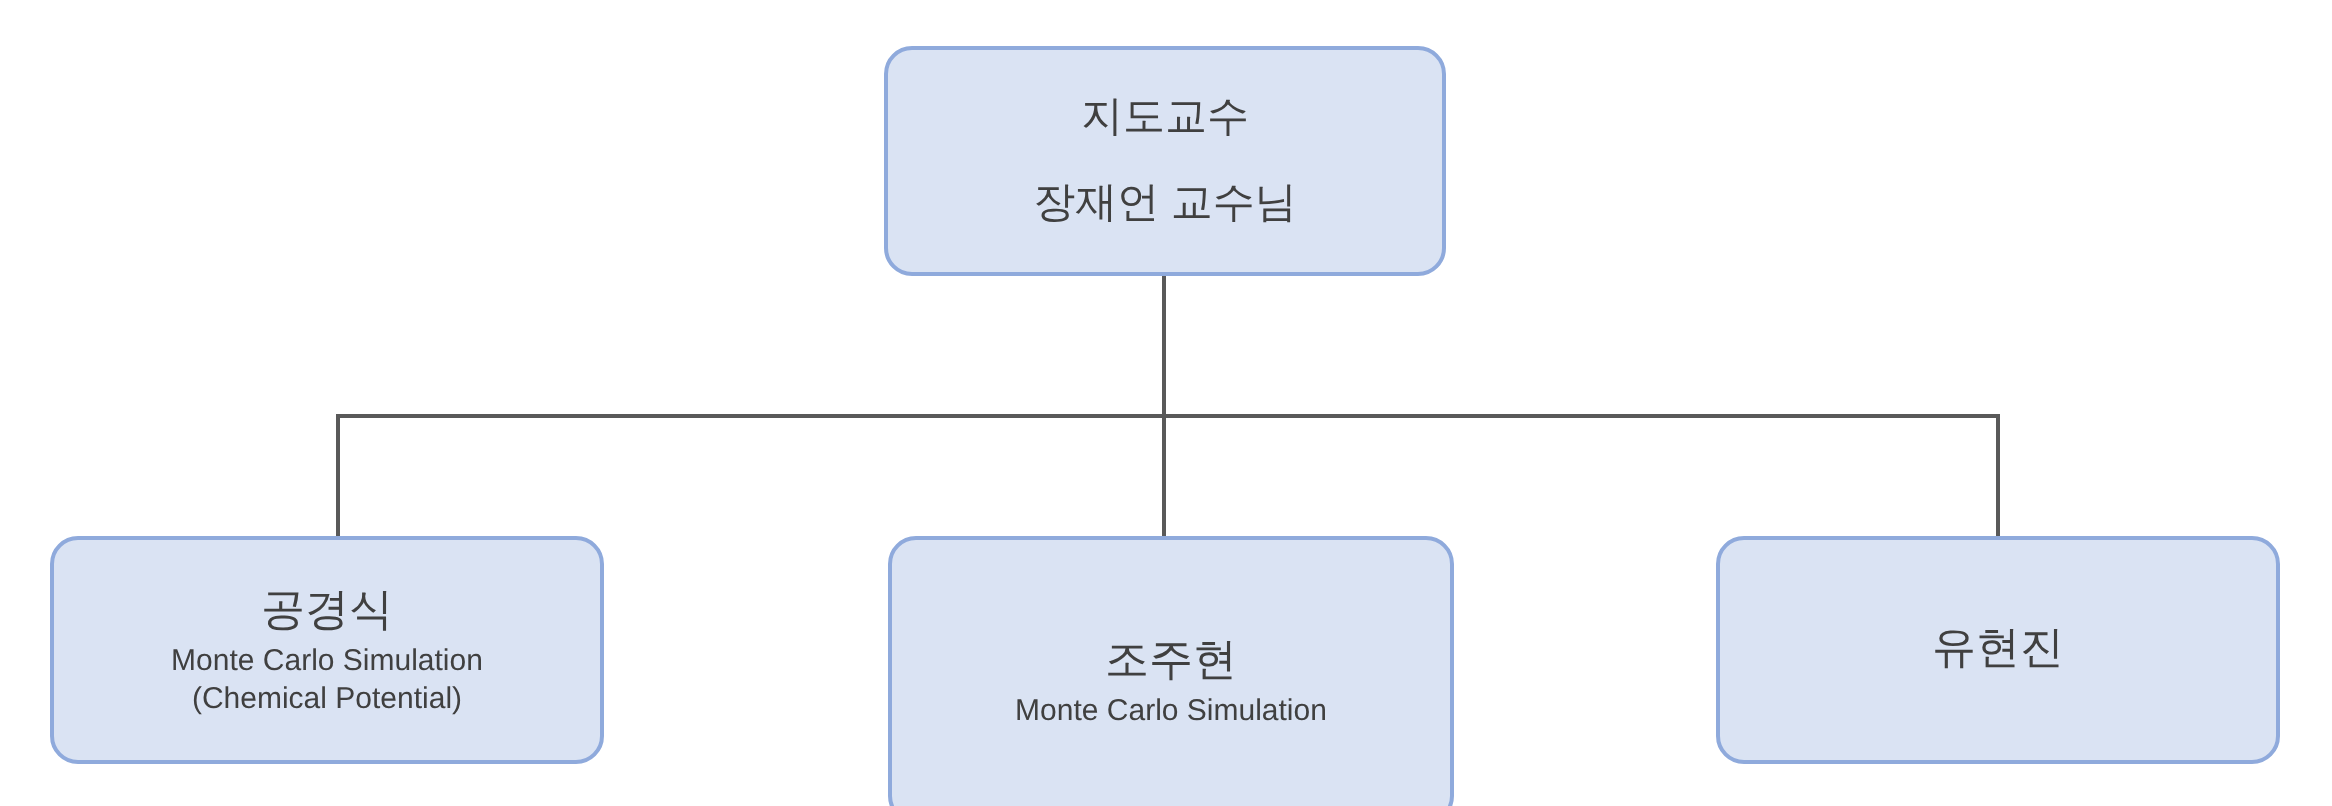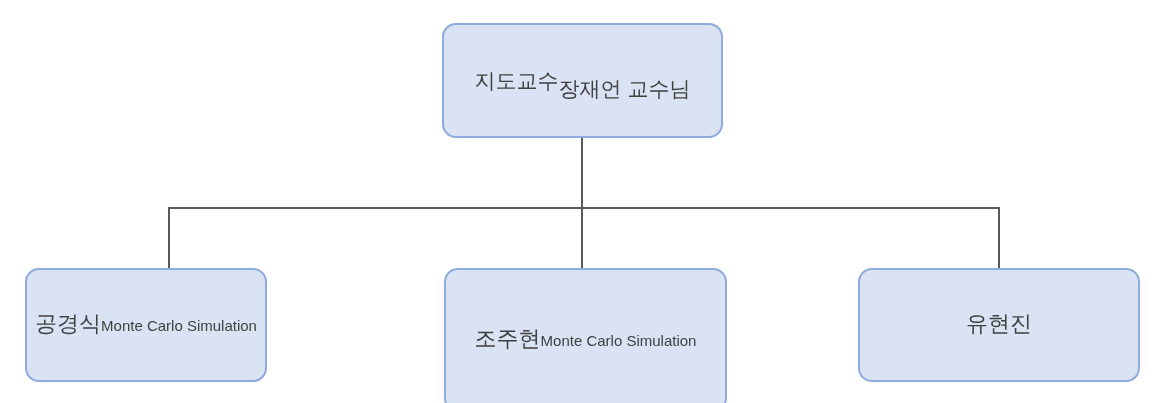--- a/index.html
+++ b/index.html
@@ -22,7 +22,7 @@
     border: 2px solid var(--node-border, #8faadc);
     border-radius: 14px;
     display: flex;
-    flex-direction: row;
+    flex-direction: column;
     align-items: center;
     justify-content: center;
     text-align: center;

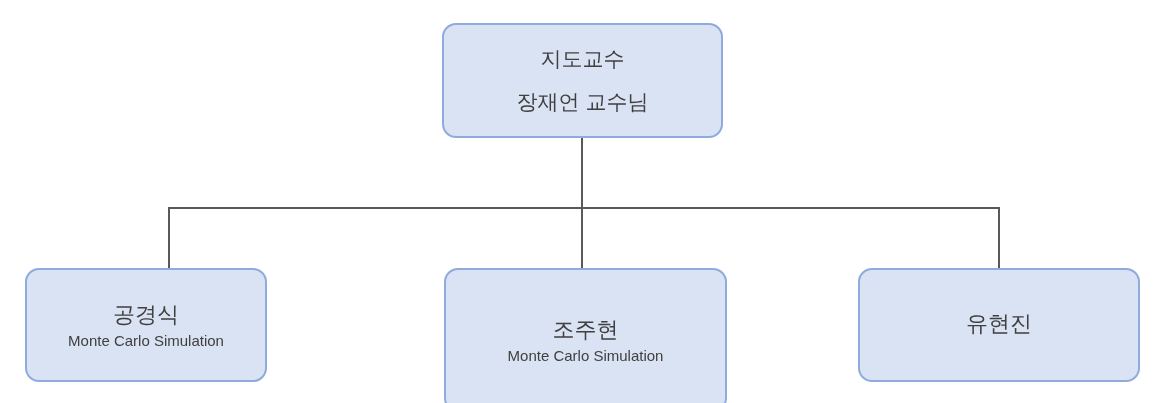--- a/index.html
+++ b/index.html
@@ -29,7 +29,7 @@
     color: var(--text-color, #404040);
   }
   .node-root   { left: 442px; top: 23px;  width: 281px; height: 115px; }
-  .node-m1     { left: 25px;  top: 268px; width: 242px; height: 114px; }
+  .node-m1     { left: 25px;  top: 268px; width: 277px; height: 114px; }
   .node-m2     { left: 444px; top: 268px; width: 283px; height: 144px; }
   .node-m3     { left: 858px; top: 268px; width: 282px; height: 114px; }
 

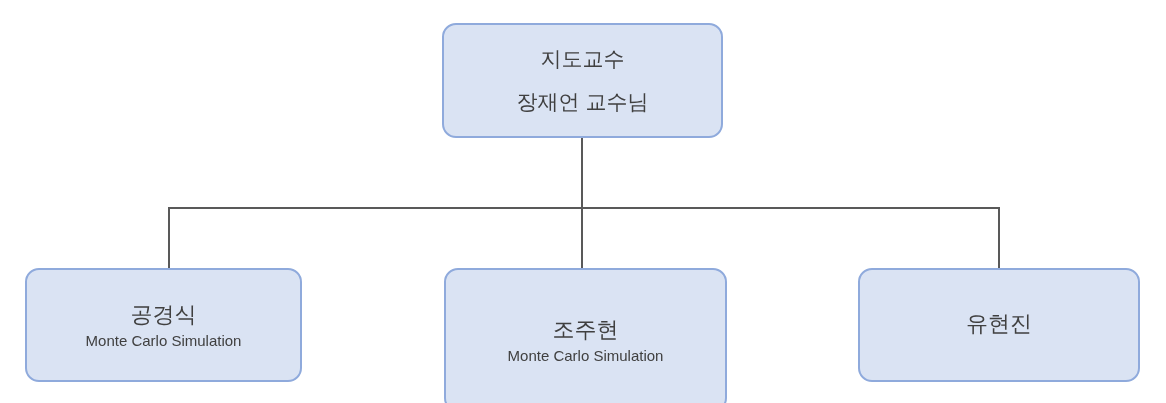--- a/index.html
+++ b/index.html
@@ -66,6 +66,7 @@
   <div class="node node-m1">
     <div class="member-name">공경식</div>
     <div class="member-detail">Monte Carlo Simulation</div>
+    <div class="member-detail">(Chemical Potential)</div>
   </div>
 
   <div class="node node-m2">

